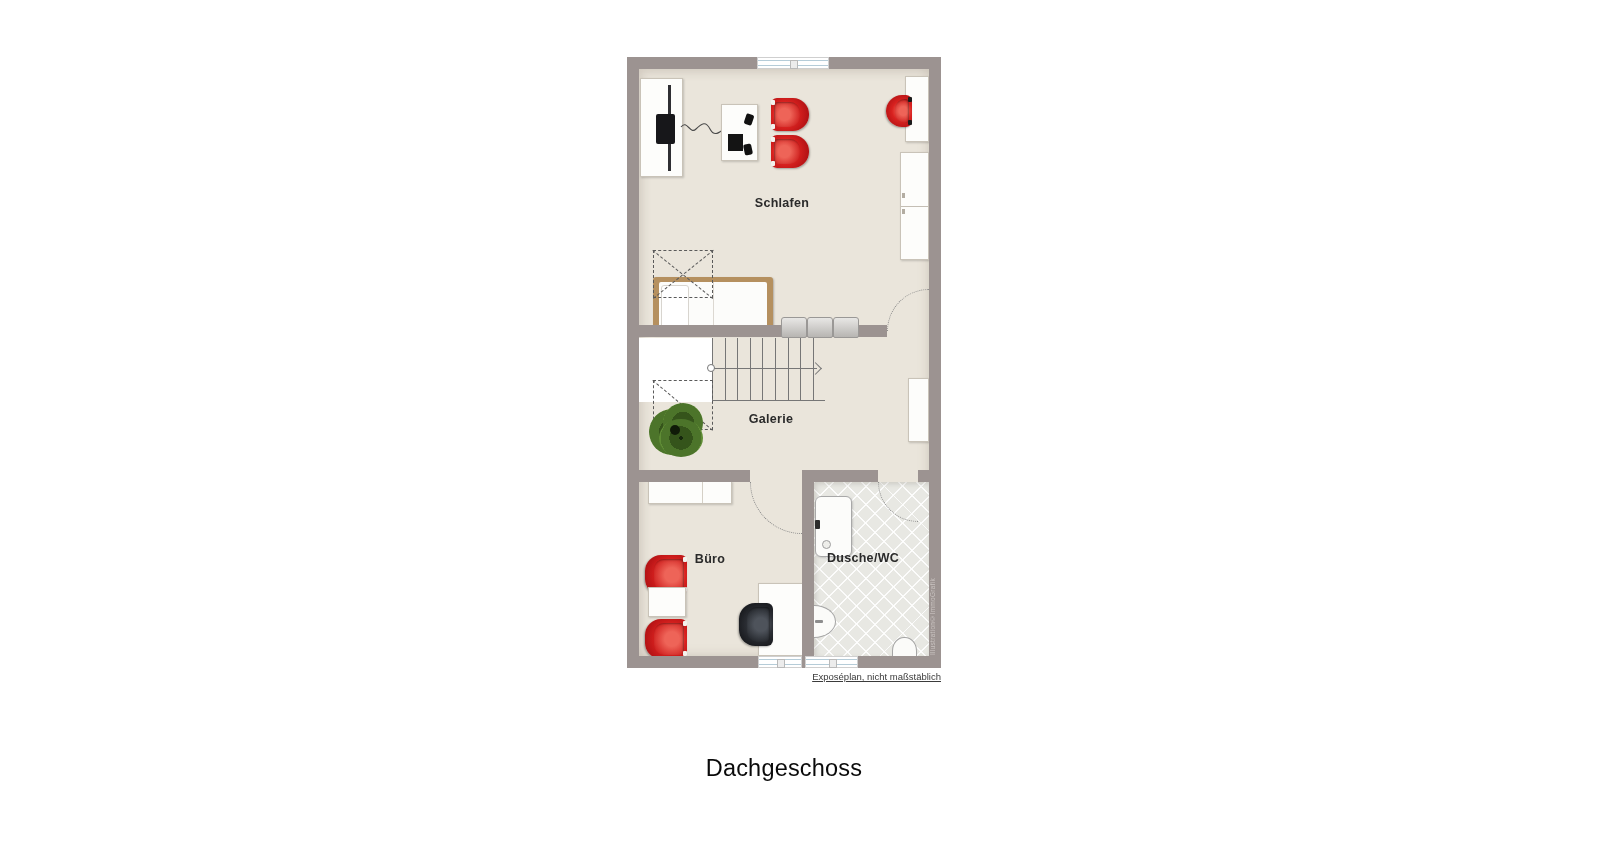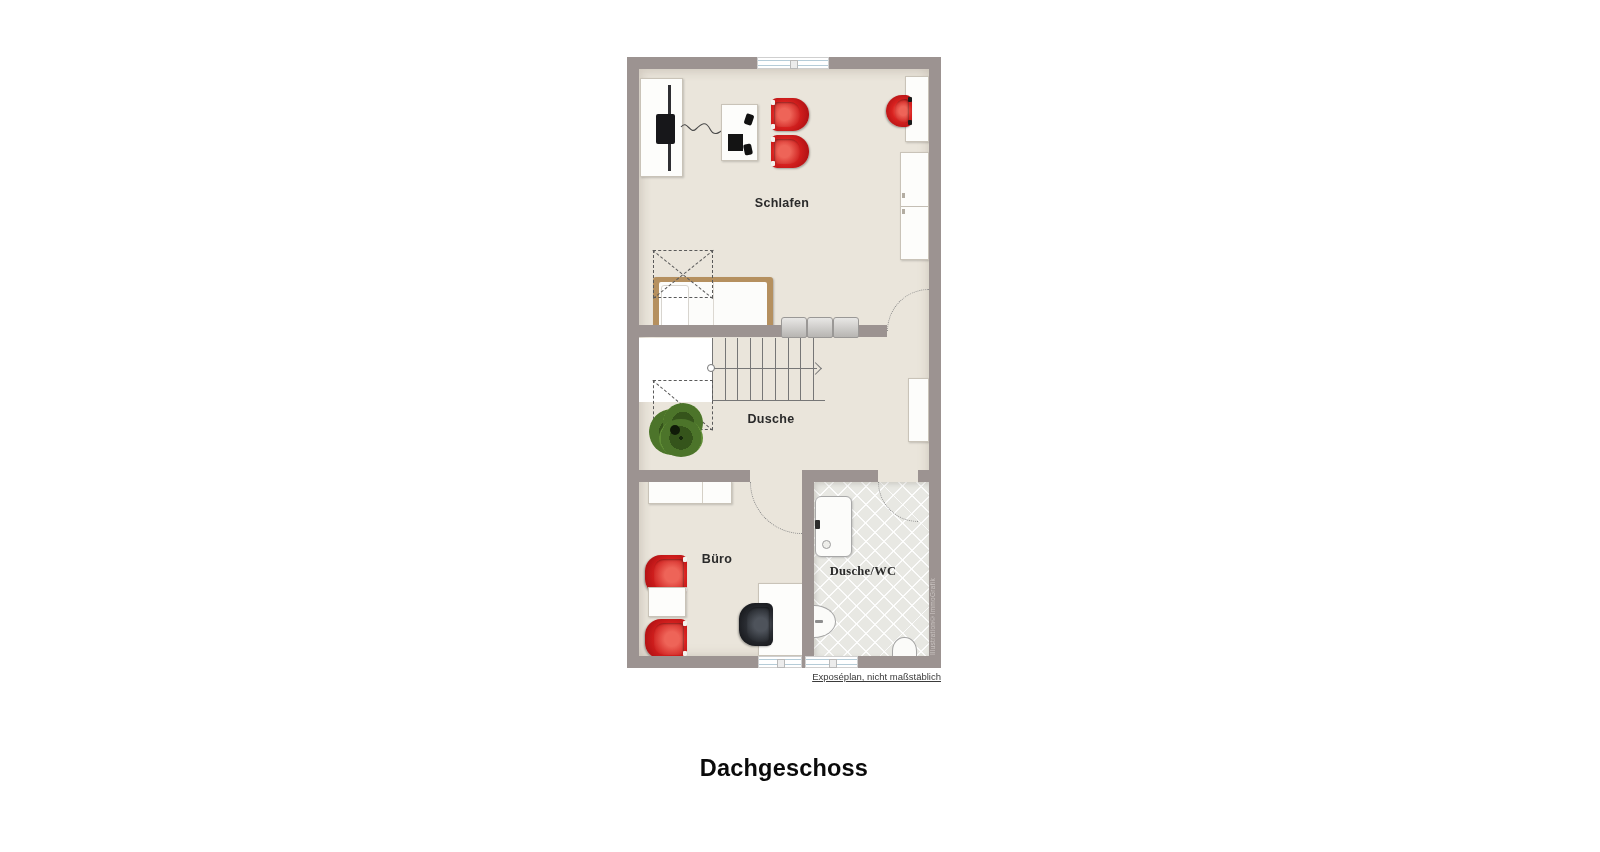--- a/index.html
+++ b/index.html
@@ -145,7 +145,7 @@
   <div class="abs window" style="left:178px;top:599px;width:53px;height:12px;"></div>
 
   <div class="abs room-label" style="left:155px;top:139px;">Schlafen</div>
-  <div class="abs room-label" style="left:144px;top:355px;">Dusche</div>
+  <div class="abs room-label" style="left:144px;top:355px;">Galerie</div>
   <div class="abs room-label" style="left:90px;top:495px;">Büro</div>
   <div class="abs room-label" style="left:236px;top:507px;font-family:Liberation Serif, serif;">Dusche/WC</div>
 

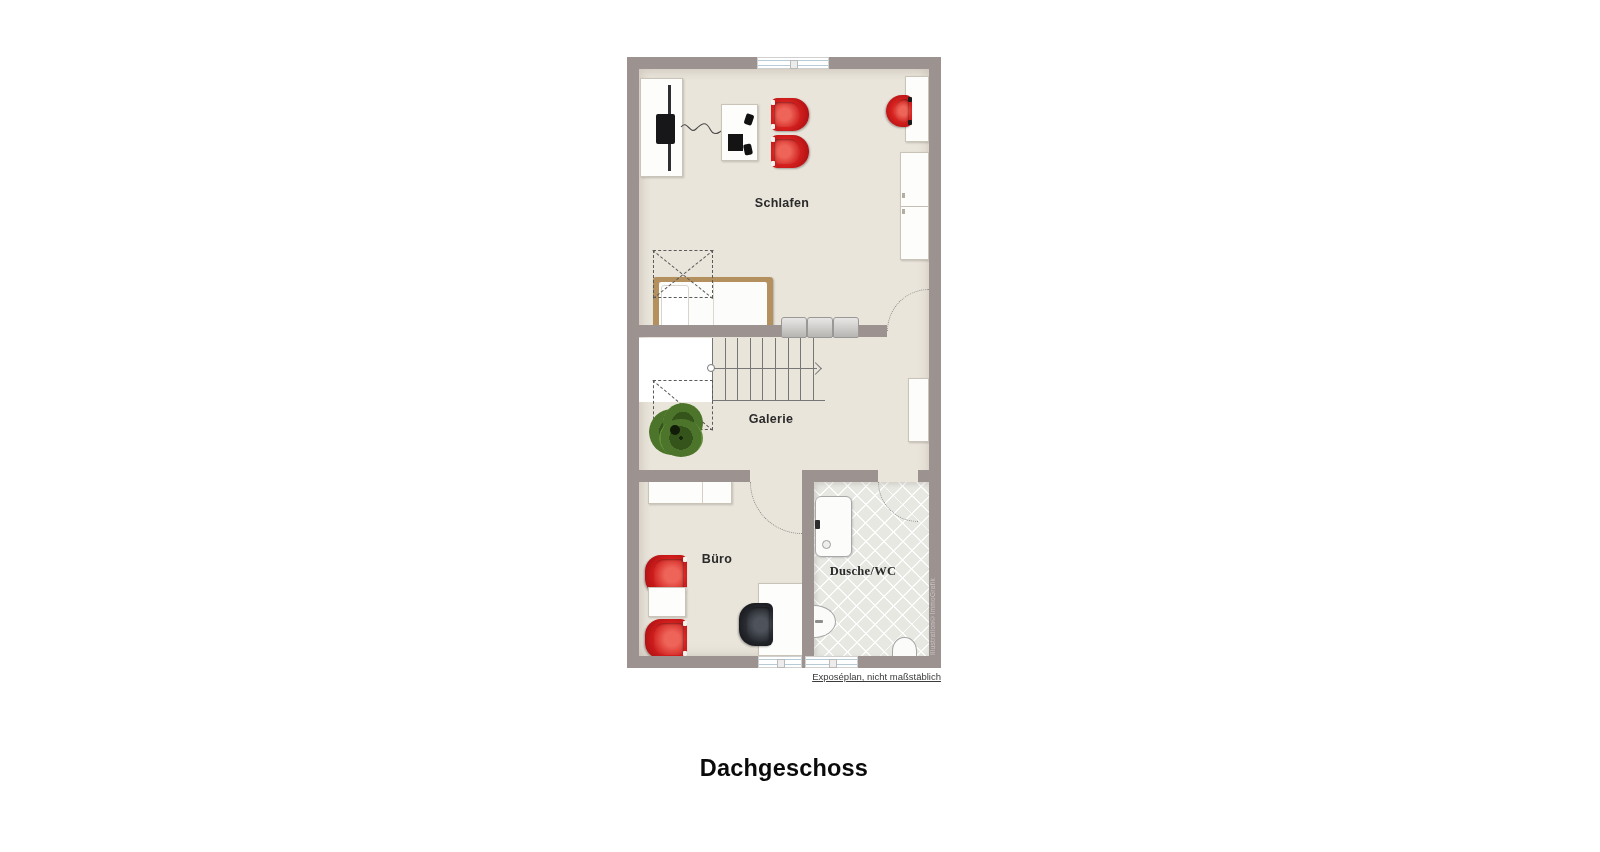--- a/index.html
+++ b/index.html
@@ -146,7 +146,7 @@
 
   <div class="abs room-label" style="left:155px;top:139px;">Schlafen</div>
   <div class="abs room-label" style="left:144px;top:355px;">Galerie</div>
-  <div class="abs room-label" style="left:90px;top:495px;">Büro</div>
+  <div class="abs room-label" style="left:83px;top:495px;">Büro</div>
   <div class="abs room-label" style="left:236px;top:507px;font-family:Liberation Serif, serif;">Dusche/WC</div>
 
   <div id="watermark">Illustration©ImmoGrafik</div>

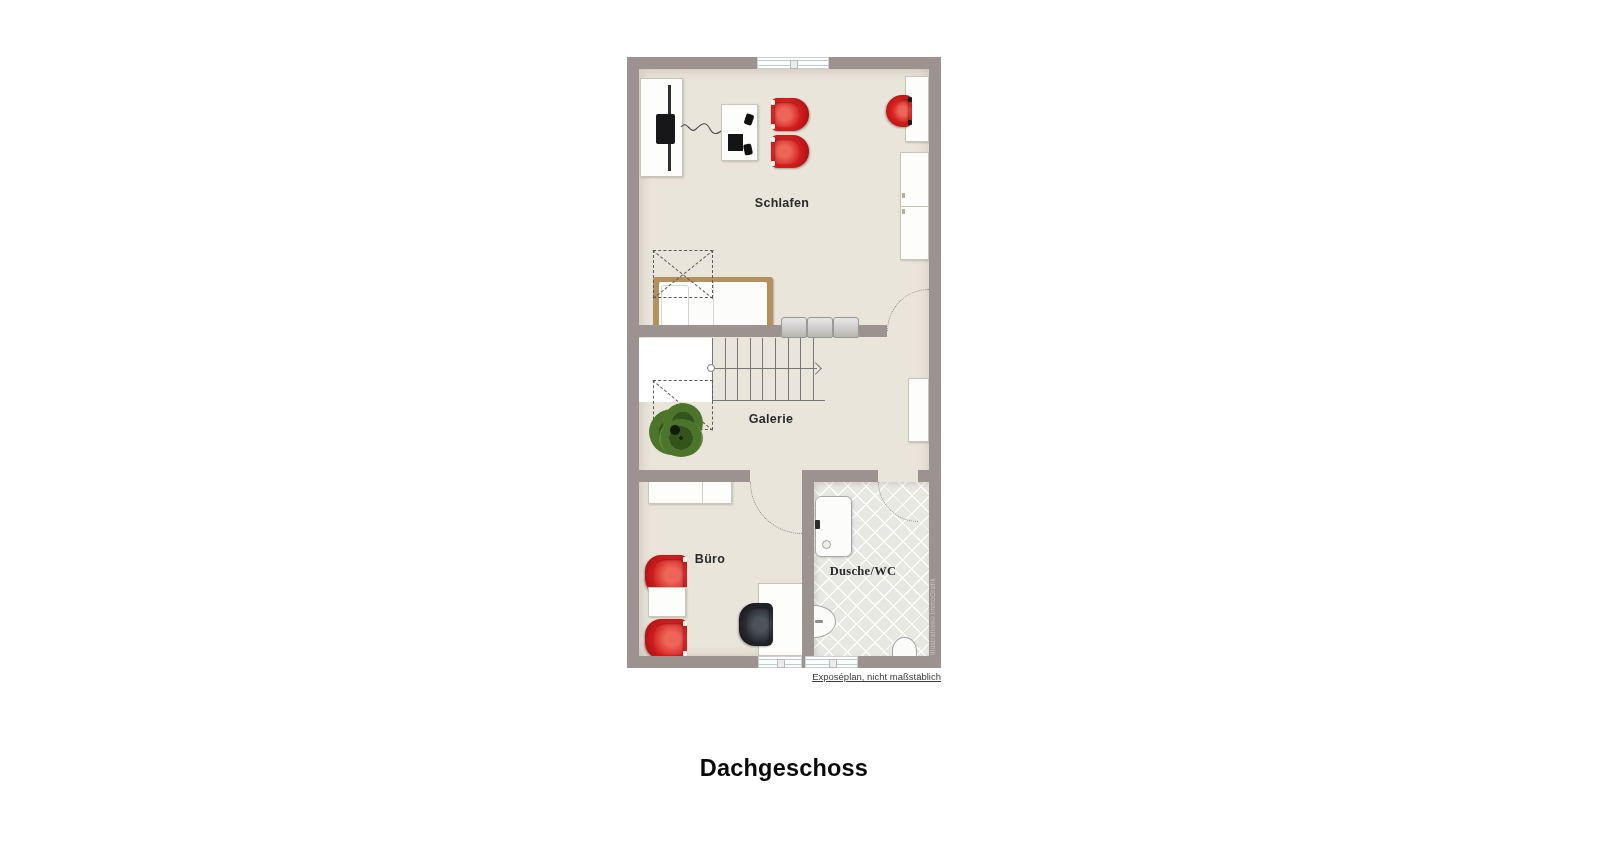--- a/index.html
+++ b/index.html
@@ -147,7 +147,7 @@
   <div class="abs room-label" style="left:155px;top:139px;">Schlafen</div>
   <div class="abs room-label" style="left:144px;top:355px;">Galerie</div>
   <div class="abs room-label" style="left:83px;top:495px;">Büro</div>
-  <div class="abs room-label" style="left:236px;top:507px;font-family:Liberation Serif, serif;">Dusche/WC</div>
+  <div class="abs room-label" style="left:236px;top:494px;">Dusche/WC</div>
 
   <div id="watermark">Illustration©ImmoGrafik</div>
   <div id="caption">Exposéplan, nicht maßstäblich</div>

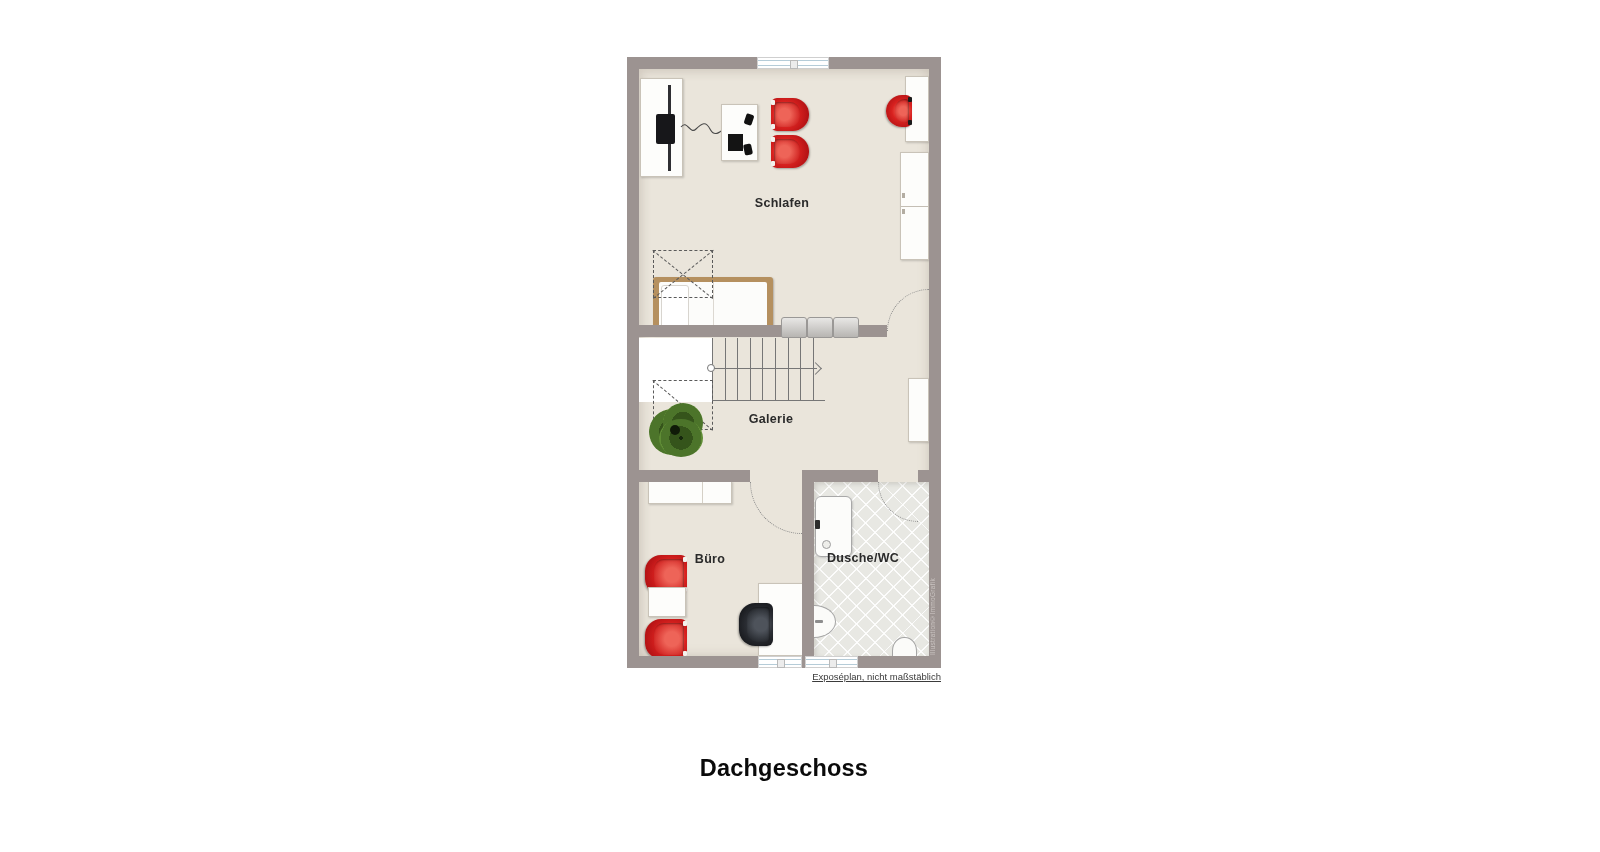--- a/index.html
+++ b/index.html
@@ -50,7 +50,7 @@
   .sink{background:#fbfbf9;border:1px solid #a5a5a5;border-left:none;border-radius:0 100% 100% 0 / 0 50% 50% 0;z-index:3;}
   .sink::after{content:"";position:absolute;left:1px;top:50%;margin-top:-1.5px;width:8px;height:3px;background:#8d8d8d;border-radius:1px;}
   .toilet{background:#fbfbf9;border:1px solid #a5a5a5;border-radius:12px 12px 3px 3px / 14px 14px 3px 3px;z-index:3;}
-  #title{position:absolute;left:627px;top:755px;width:314px;text-align:center;font-size:23.5px;font-weight:700;color:#0a0a0a;letter-spacing:.2px;}
+  #title{position:absolute;left:627px;top:755px;width:314px;text-align:center;font-size:23.5px;font-weight:400;color:#0a0a0a;letter-spacing:.2px;}
   #caption{position:absolute;left:0;top:614px;width:314px;text-align:right;font-size:9.5px;color:#3b3b3b;text-decoration:underline;}
   #watermark{position:absolute;left:301.5px;top:506px;height:92px;writing-mode:vertical-rl;transform:rotate(180deg);
     font-size:6.5px;color:#c9c3c0;letter-spacing:.3px;z-index:7;white-space:nowrap;}

